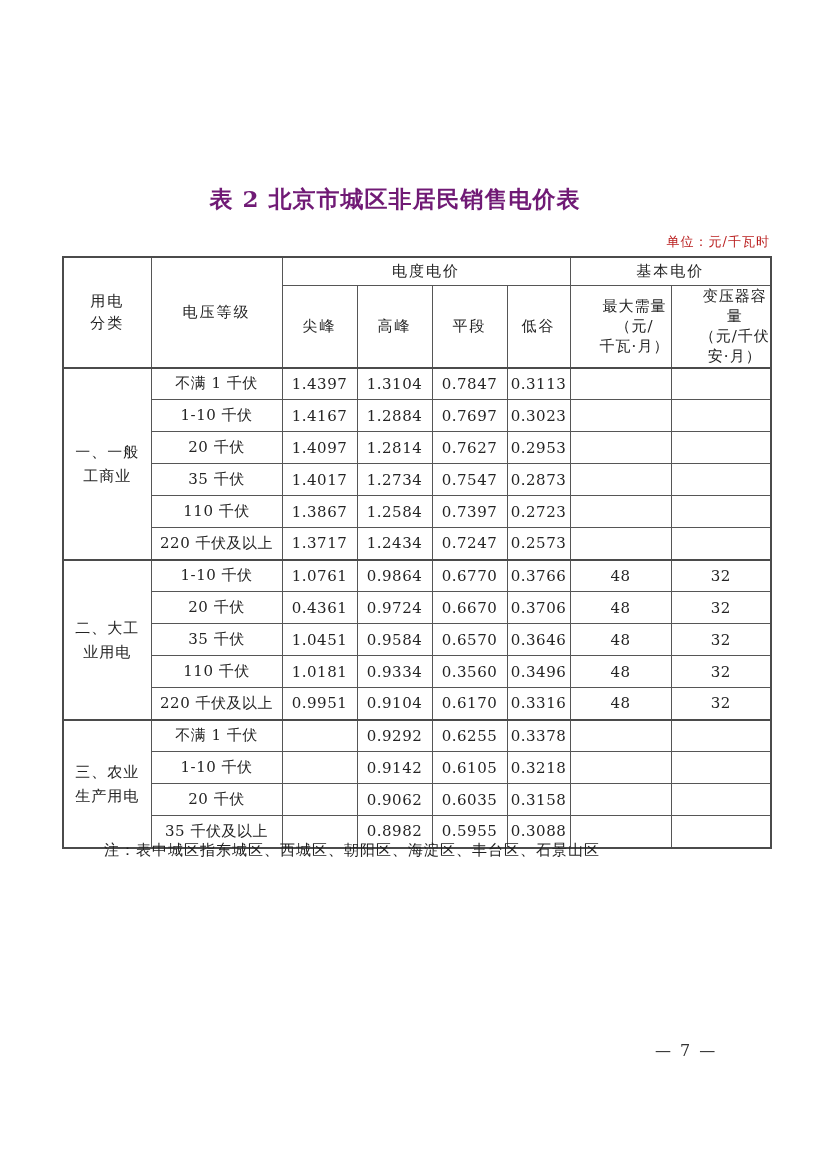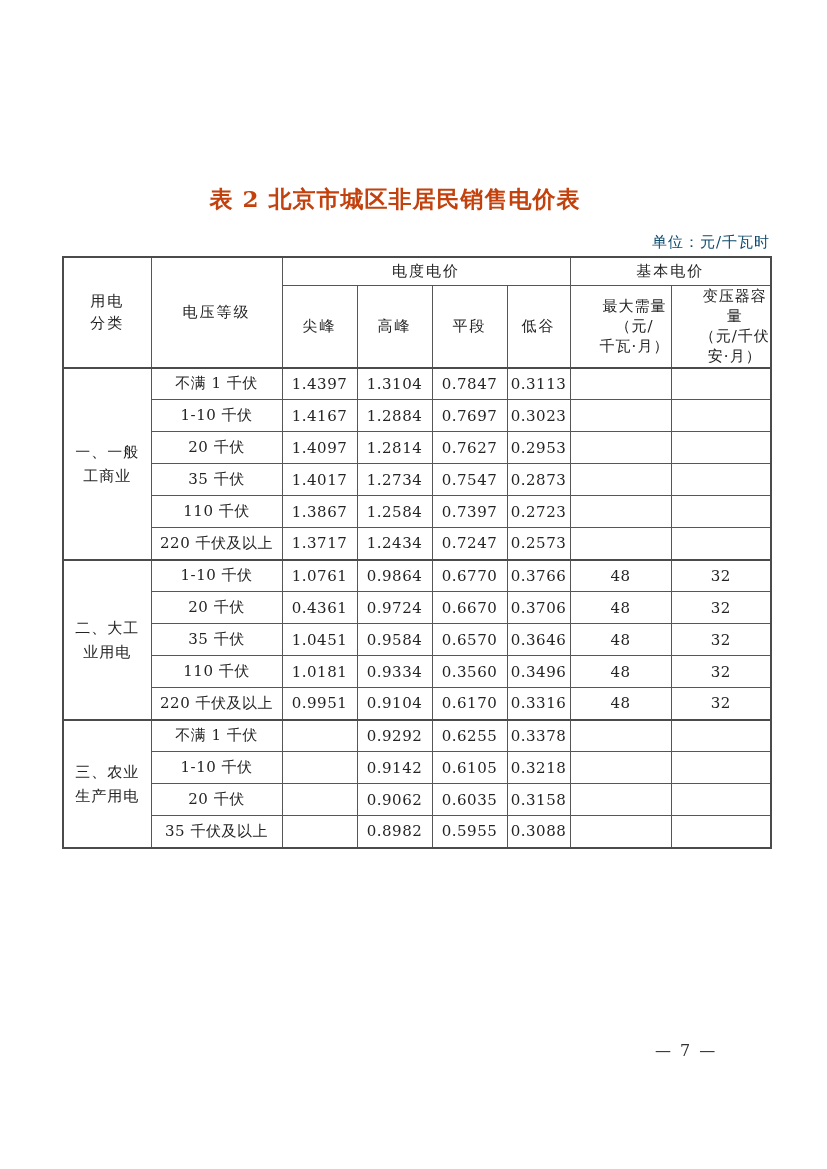--- a/index.html
+++ b/index.html
@@ -14,7 +14,7 @@
   .doc-title {
     position:absolute; top:184px; left:0; width:790px;
     text-align:center; font-size:23px; font-weight:bold;
-    letter-spacing:1px; color:#c2410c;
+    letter-spacing:1px; color:#701a75;
   }
   .unit-label {
     position:absolute; top:233px; right:57px;

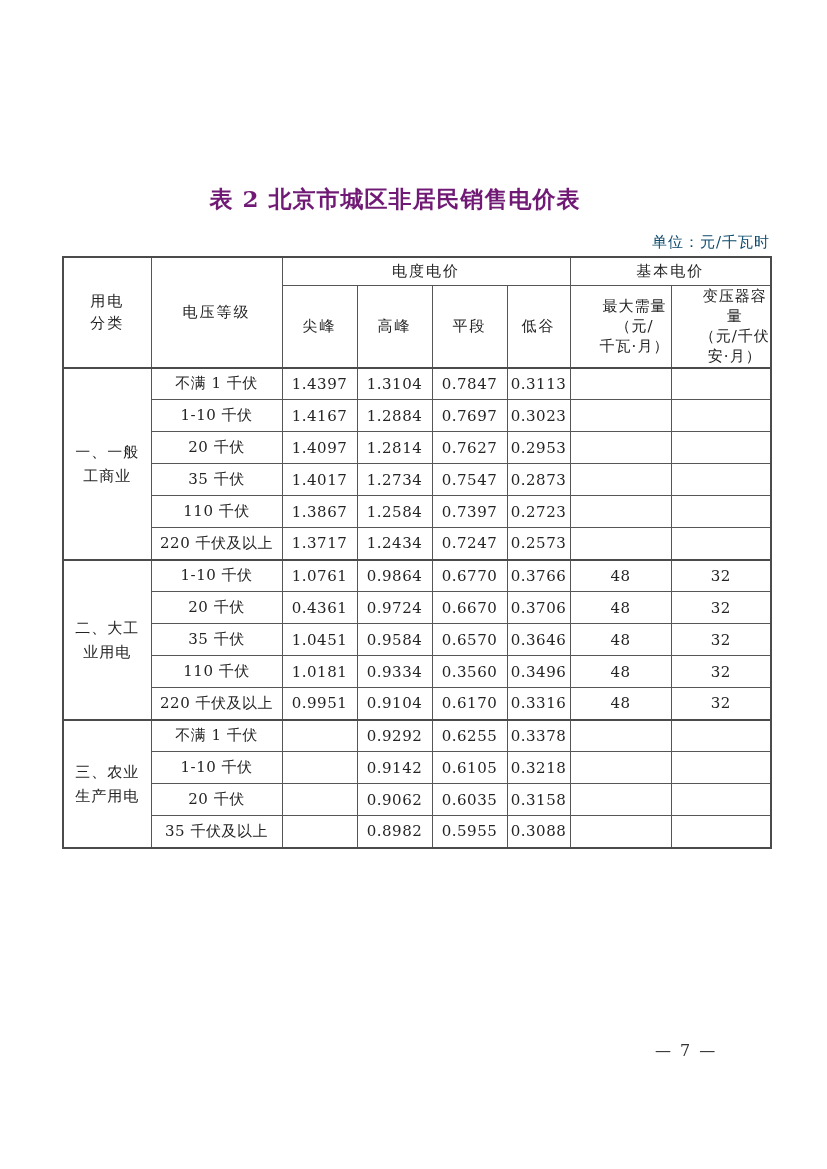--- a/index.html
+++ b/index.html
@@ -18,7 +18,7 @@
   }
   .unit-label {
     position:absolute; top:233px; right:57px;
-    font-size:15px; letter-spacing:1px; color:#0c4a6e;
+    font-size:13px; letter-spacing:1px; color:#b91c1c;
   }
 
   table.price-table {

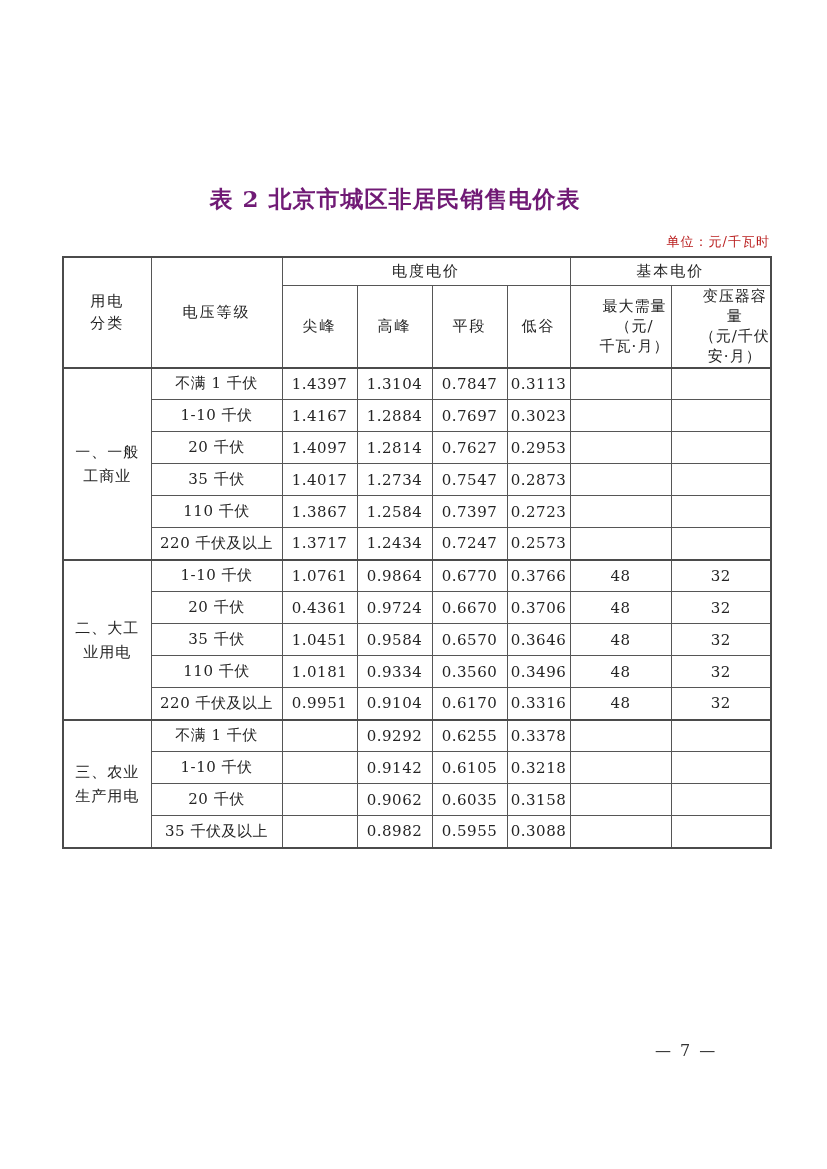--- a/index.html
+++ b/index.html
@@ -241,6 +241,7 @@
     </tbody>
   </table>
 
+  <div class="table-note">注：表中城区指东城区、西城区、朝阳区、海淀区、丰台区、石景山区</div>
   <div class="page-number">— 7 —</div>
 
 </div>

